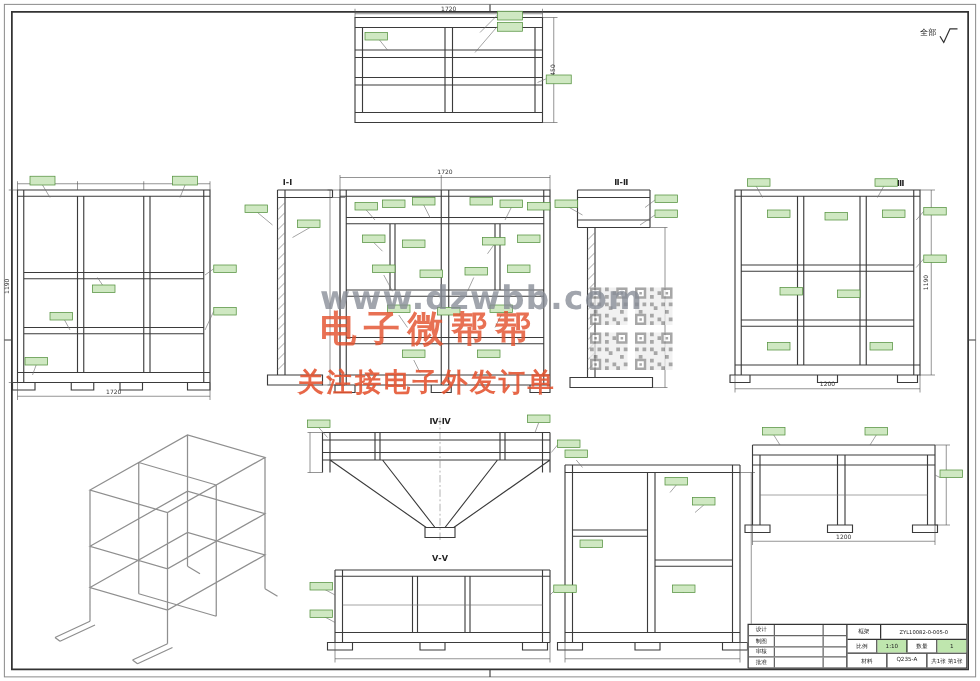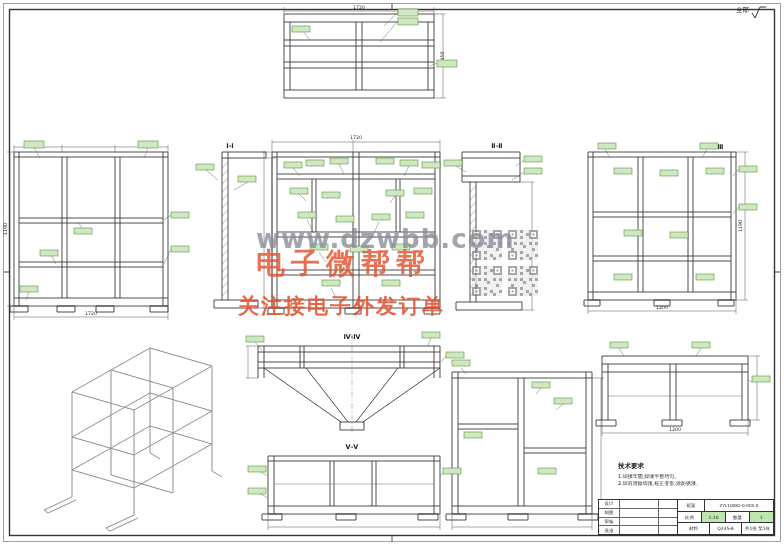--- a/index.html
+++ b/index.html
@@ -47,7 +47,7 @@
   .tb-cell:last-child{border-right:none;}
   .green{background:#bfe6ae;}
   
-  .corner{position:absolute;left:736px;top:6px;display:flex;align-items:flex-start;gap:2px;
+  .corner{position:absolute;left:736px;top:22px;display:flex;align-items:flex-start;gap:2px;
           font-size:6.5px;color:#222;}
 </style>
 </head>

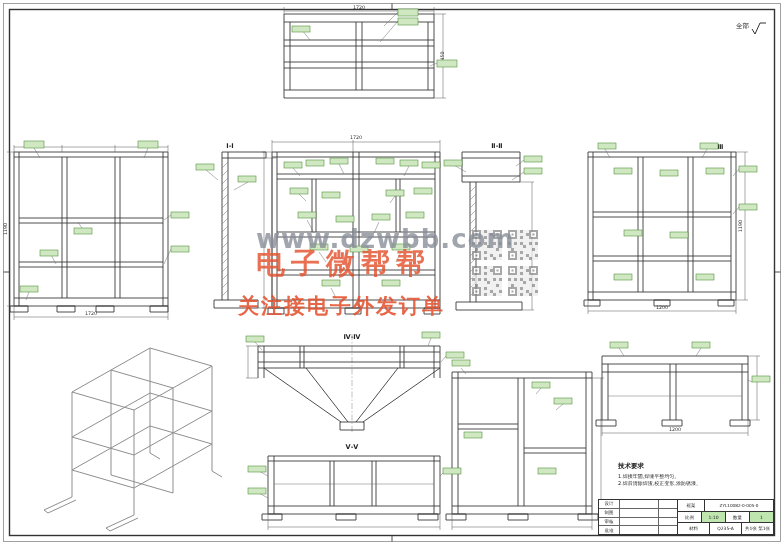--- a/index.html
+++ b/index.html
@@ -240,11 +240,6 @@
   </svg>
 </div>
 
-<div class="notes">
-  <div class="notes-title">技术要求</div>
-  <div>1.焊接牢固,焊缝平整均匀。</div>
-  <div>2.焊后清除焊渣,校正变形,涂防锈漆。</div>
-</div>
 
 <div class="tb">
   <div class="tb-left">

